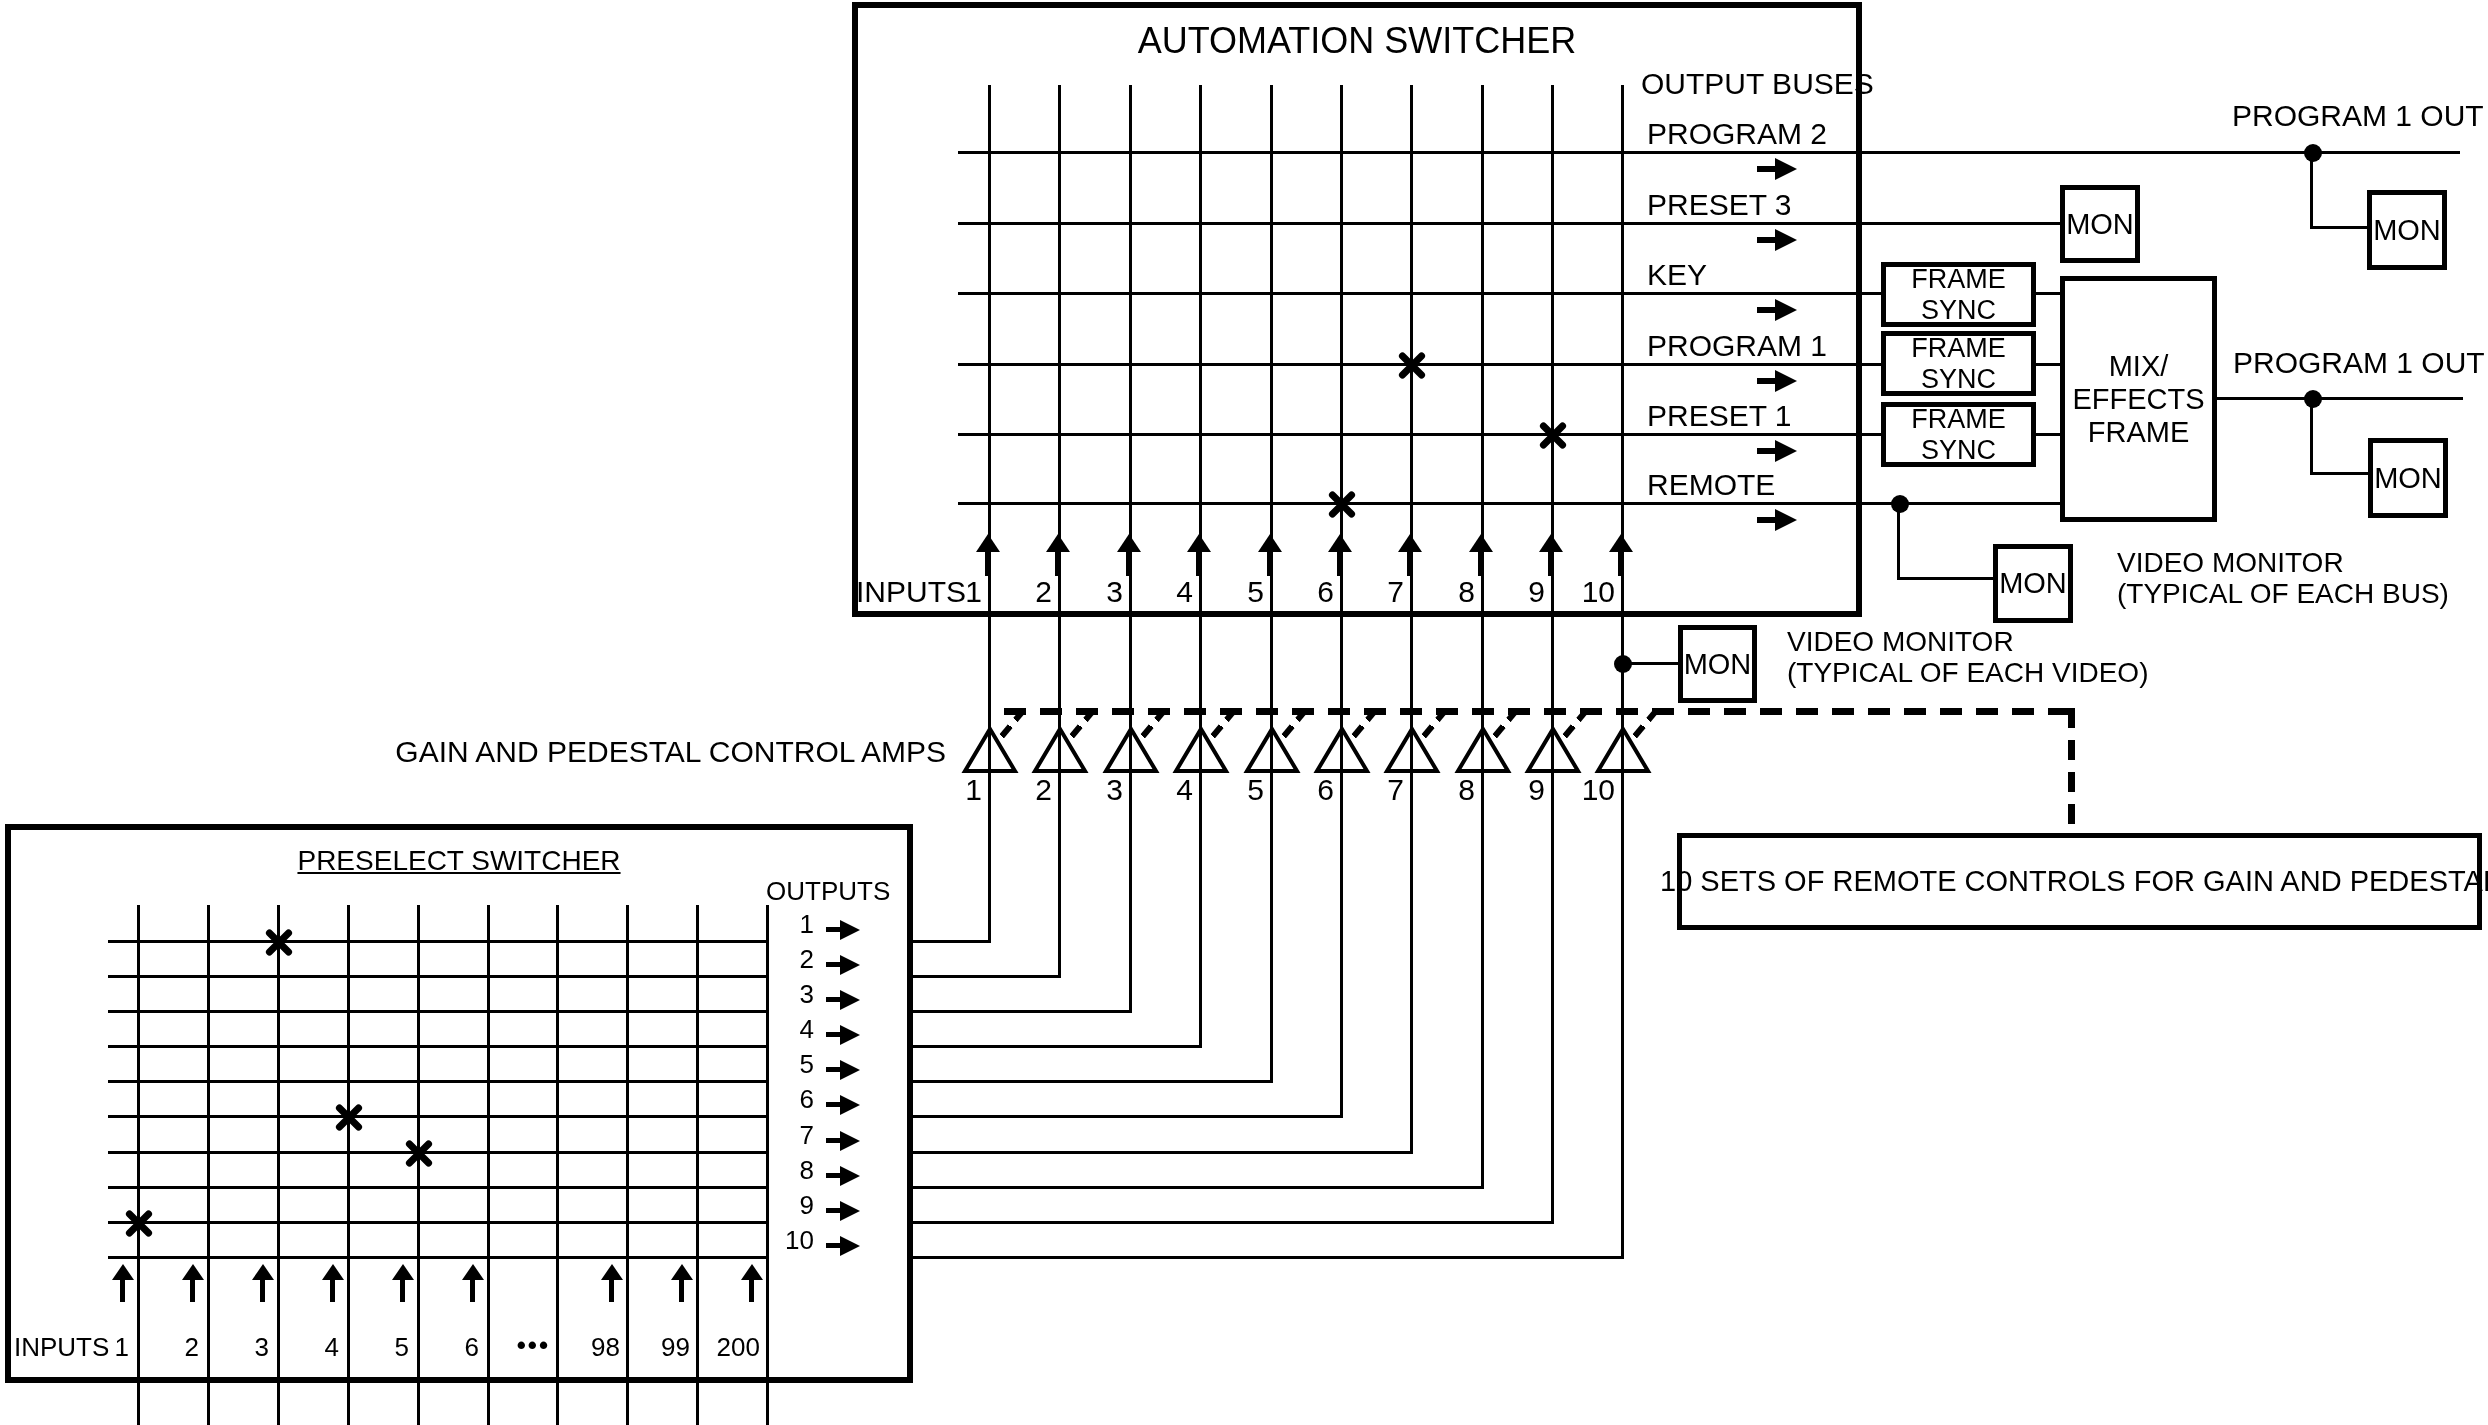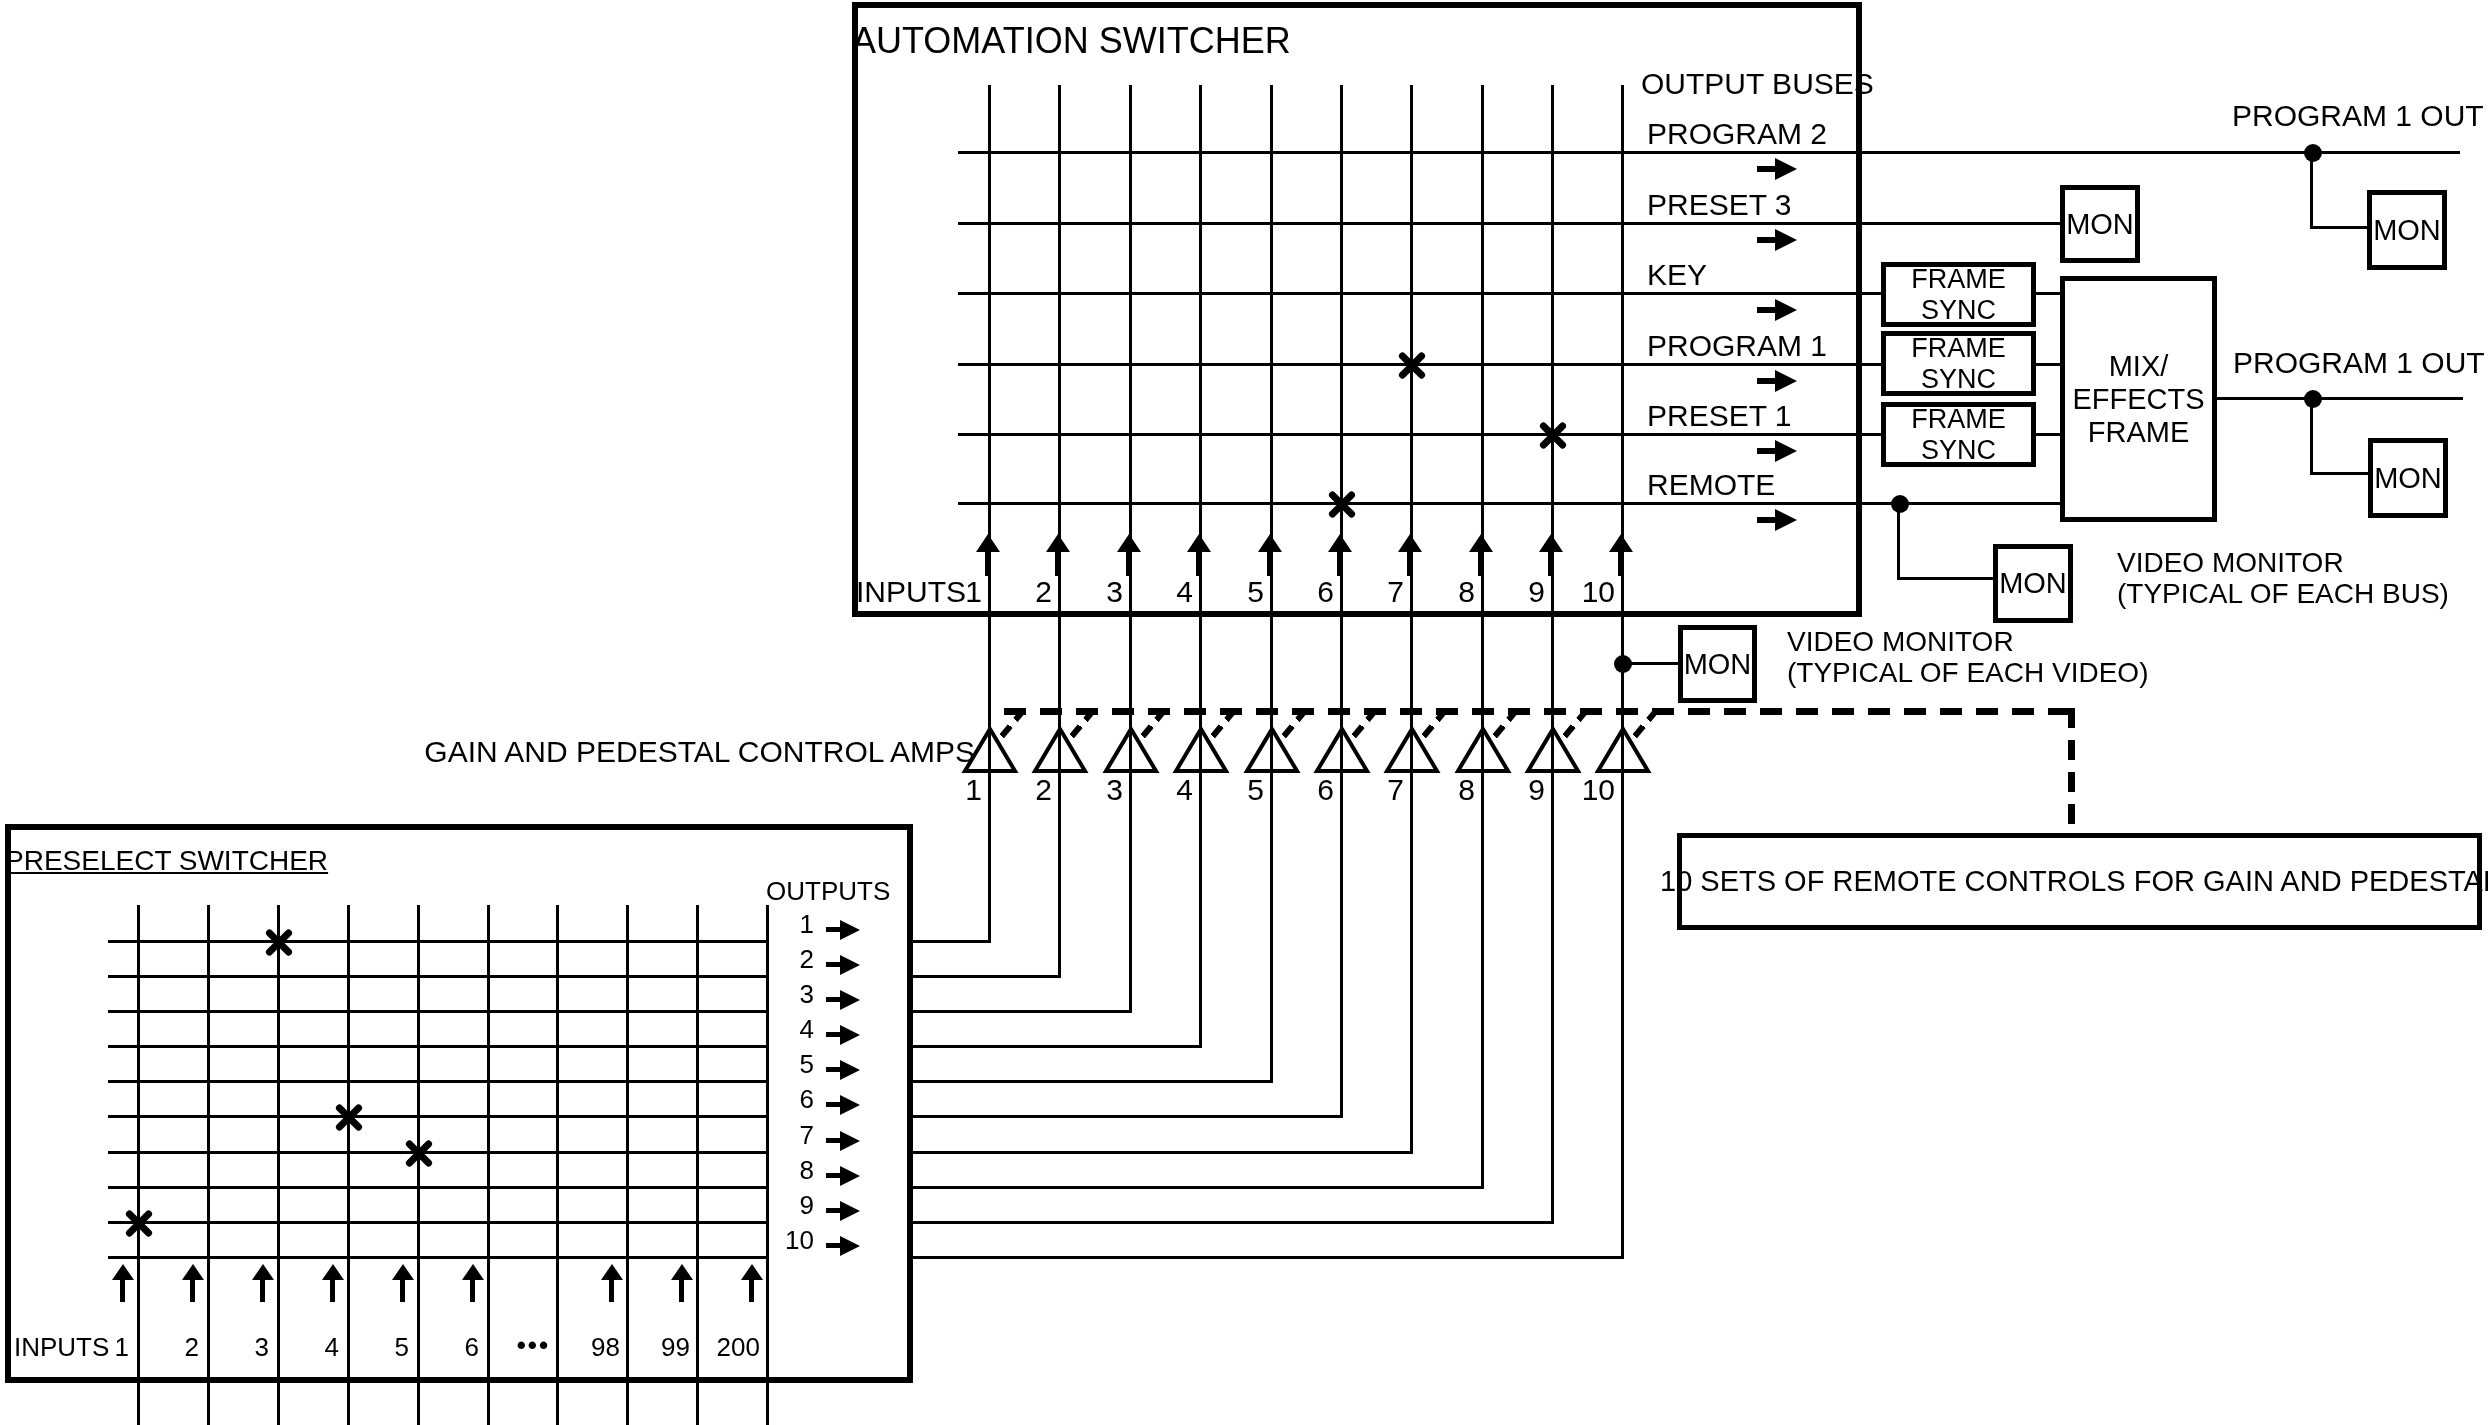--- a/index.html
+++ b/index.html
@@ -14,7 +14,7 @@
   .lbl.title{font-size:36px;}
   .lbl.pretitle{font-size:28px;text-decoration:underline;}
   .lbl.right{text-align:right;}
-  .lbl.center{}
+  .lbl.center{text-align:center;}
   .monbox{position:absolute;border:5px solid #000;box-sizing:border-box;
     display:flex;align-items:center;justify-content:center;font-size:29px;}
   .fsbox{position:absolute;border:5px solid #000;box-sizing:border-box;

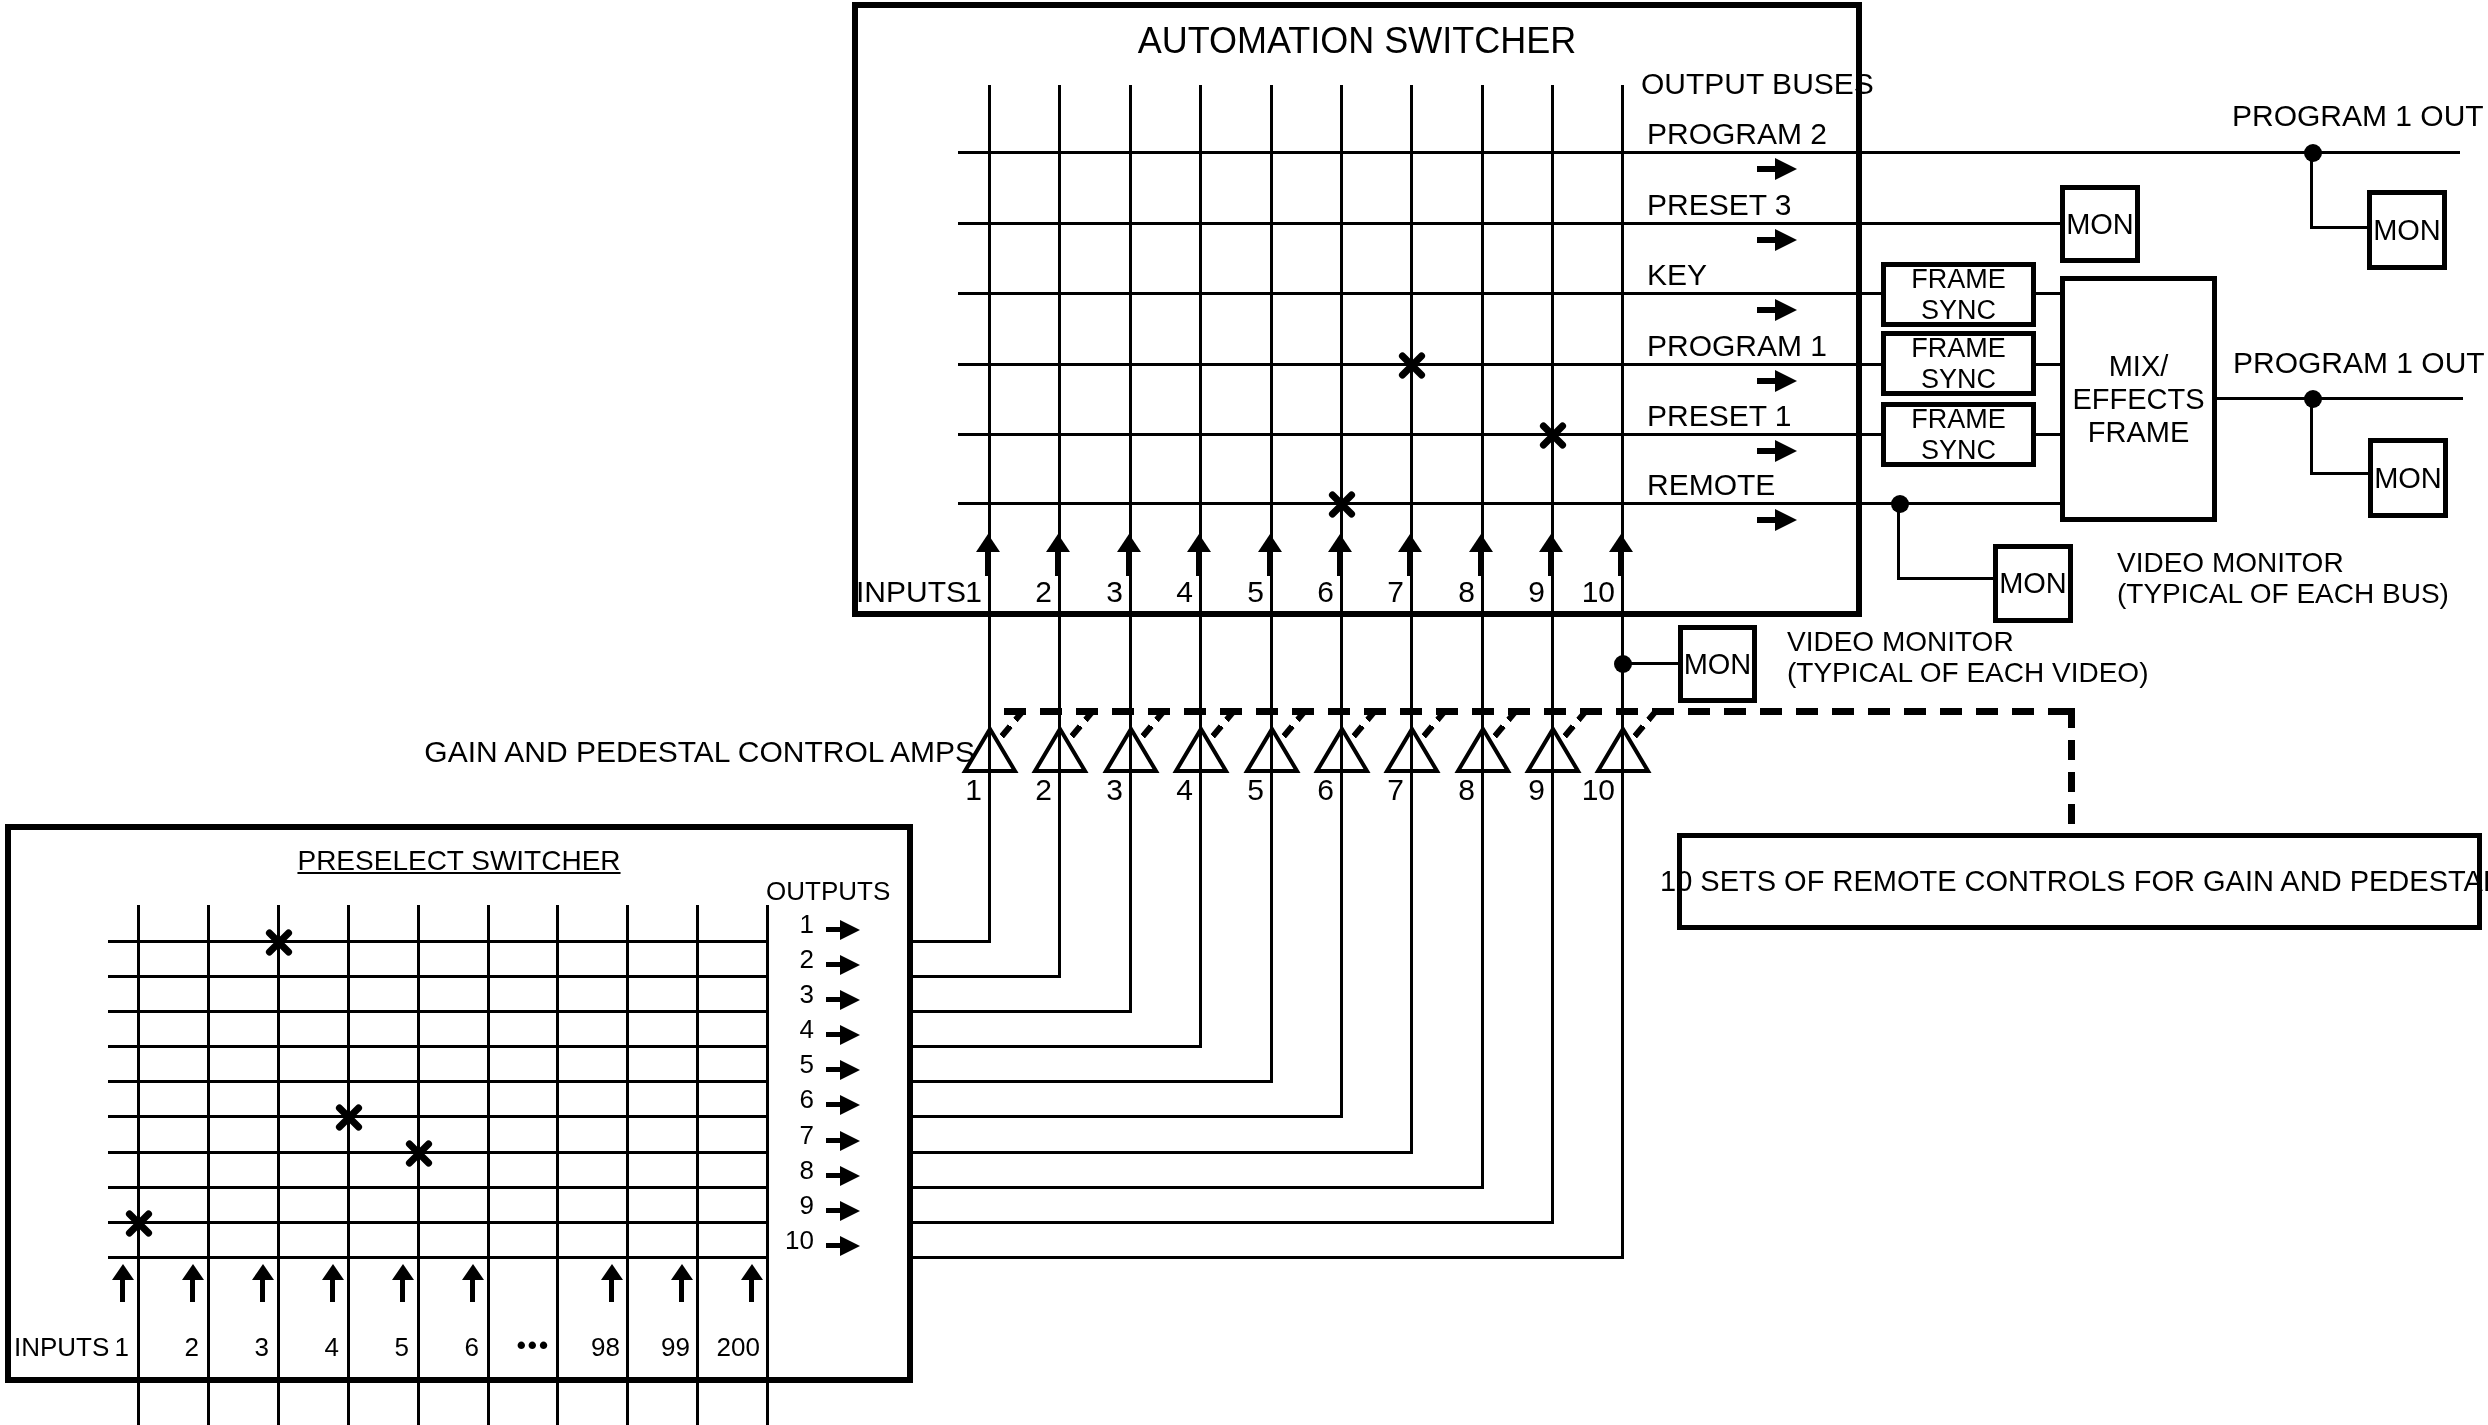--- a/index.html
+++ b/index.html
@@ -118,7 +118,7 @@
   <div class="lbl right" style="left:1481px;top:576px;width:64px;">9</div>
   <div class="lbl right" style="left:1551px;top:576px;width:64px;">10</div>
 
-  <div class="lbl right" style="left:397px;top:736px;width:578px;">GAIN AND PEDESTAL CONTROL AMPS</div>
+  <div class="lbl right" style="left:368px;top:736px;width:578px;">GAIN AND PEDESTAL CONTROL AMPS</div>
 
   <svg class="amp" style="left:963px;top:727px;">
       <polygon points="27,2 52,44 2,44" fill="none" stroke="#000" stroke-width="4"></polygon>

